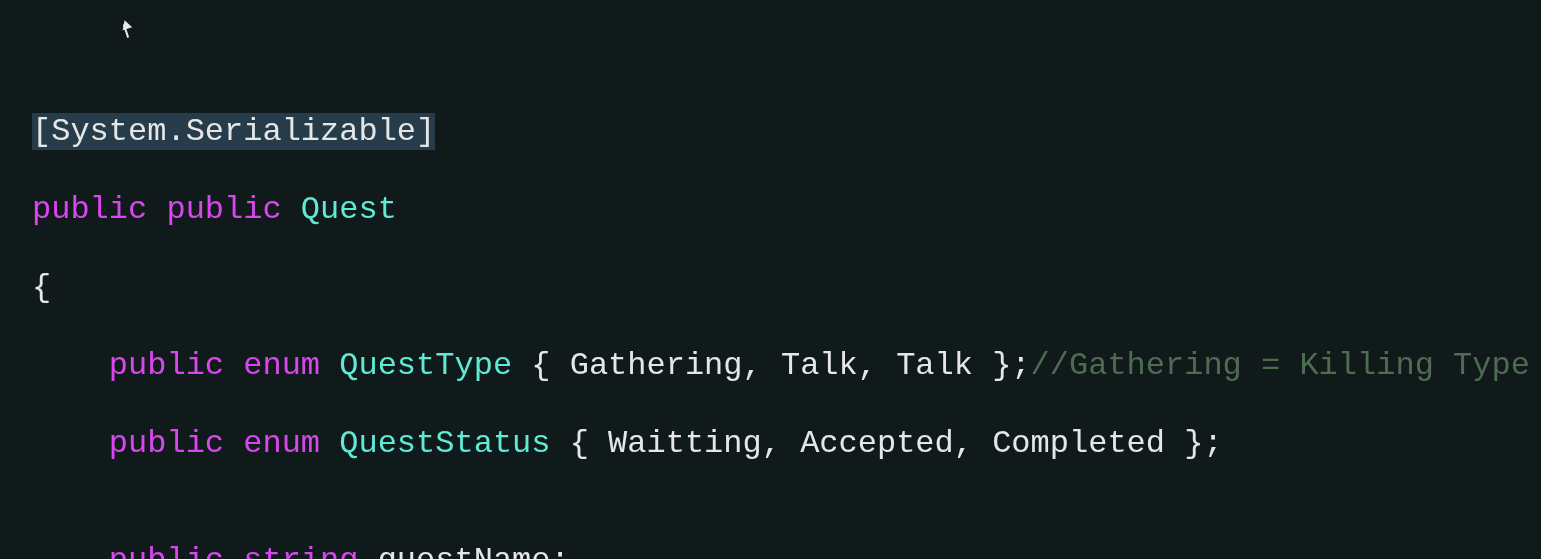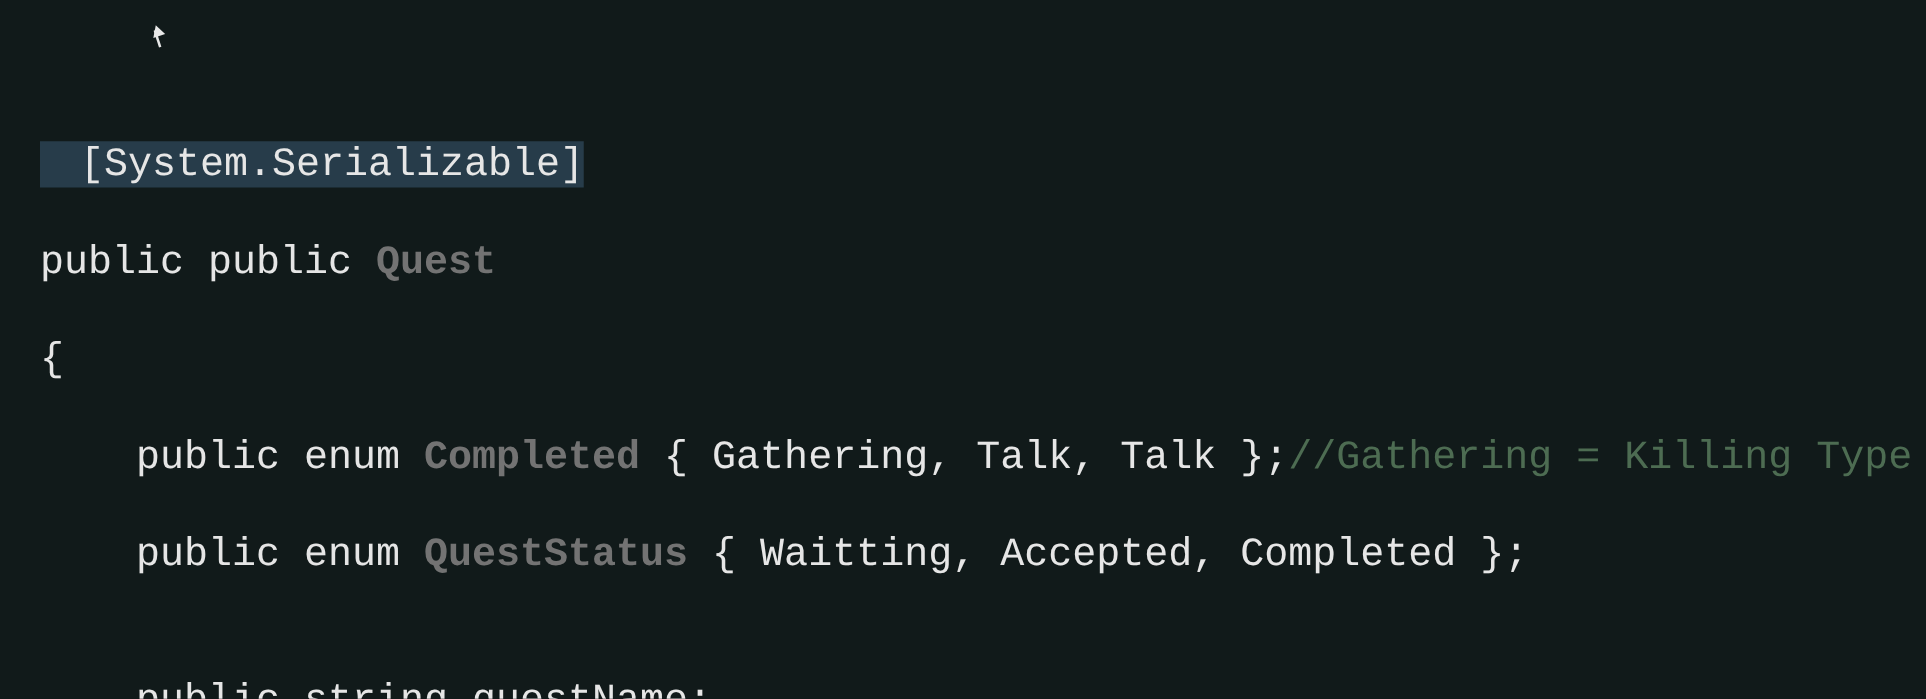--- a/index.html
+++ b/index.html
@@ -24,7 +24,7 @@
   .tok-keyword   { color: #e5e5e5; margin-top: 34px; }
   .tok-type      { color: #737373; font-weight: bold; }
   .tok-comment   { color: #4d6c52; }
-  .selected      { background: #273c4a; padding-left: 32px; }
+  .selected      { background: #273c4a; }
   .cursor {
     position: absolute;
     top: 22px;

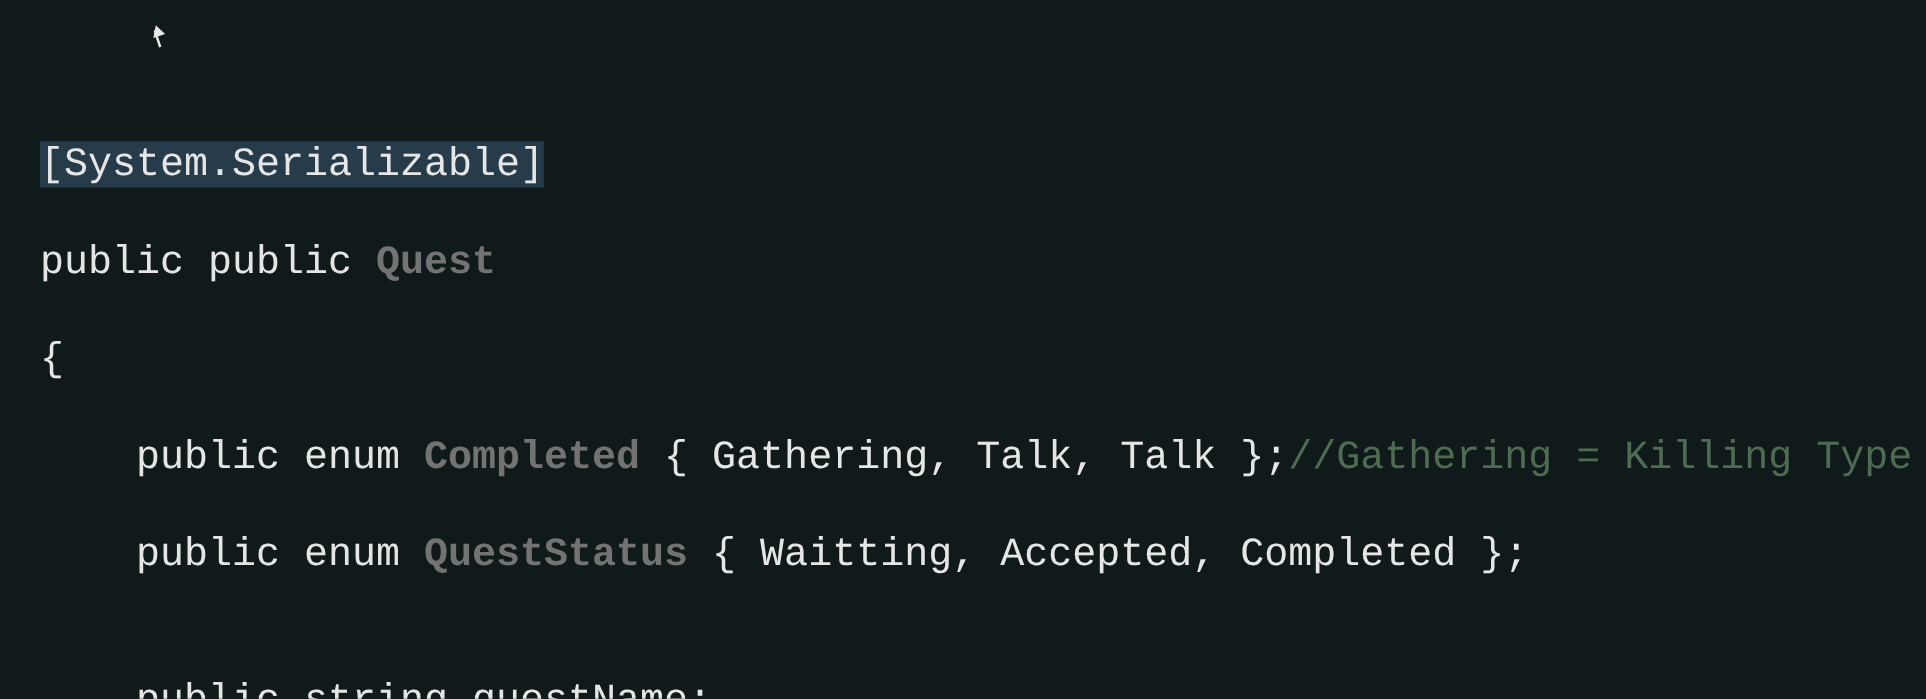--- a/index.html
+++ b/index.html
@@ -21,7 +21,7 @@
   }
   .line { display: block; }
   .tok-default   { color: #e6e6e6; }
-  .tok-keyword   { color: #e5e5e5; margin-top: 34px; }
+  .tok-keyword   { color: #d946ef; margin-top: 34px; }
   .tok-type      { color: #737373; font-weight: bold; }
   .tok-comment   { color: #4d6c52; }
   .selected      { background: #273c4a; }

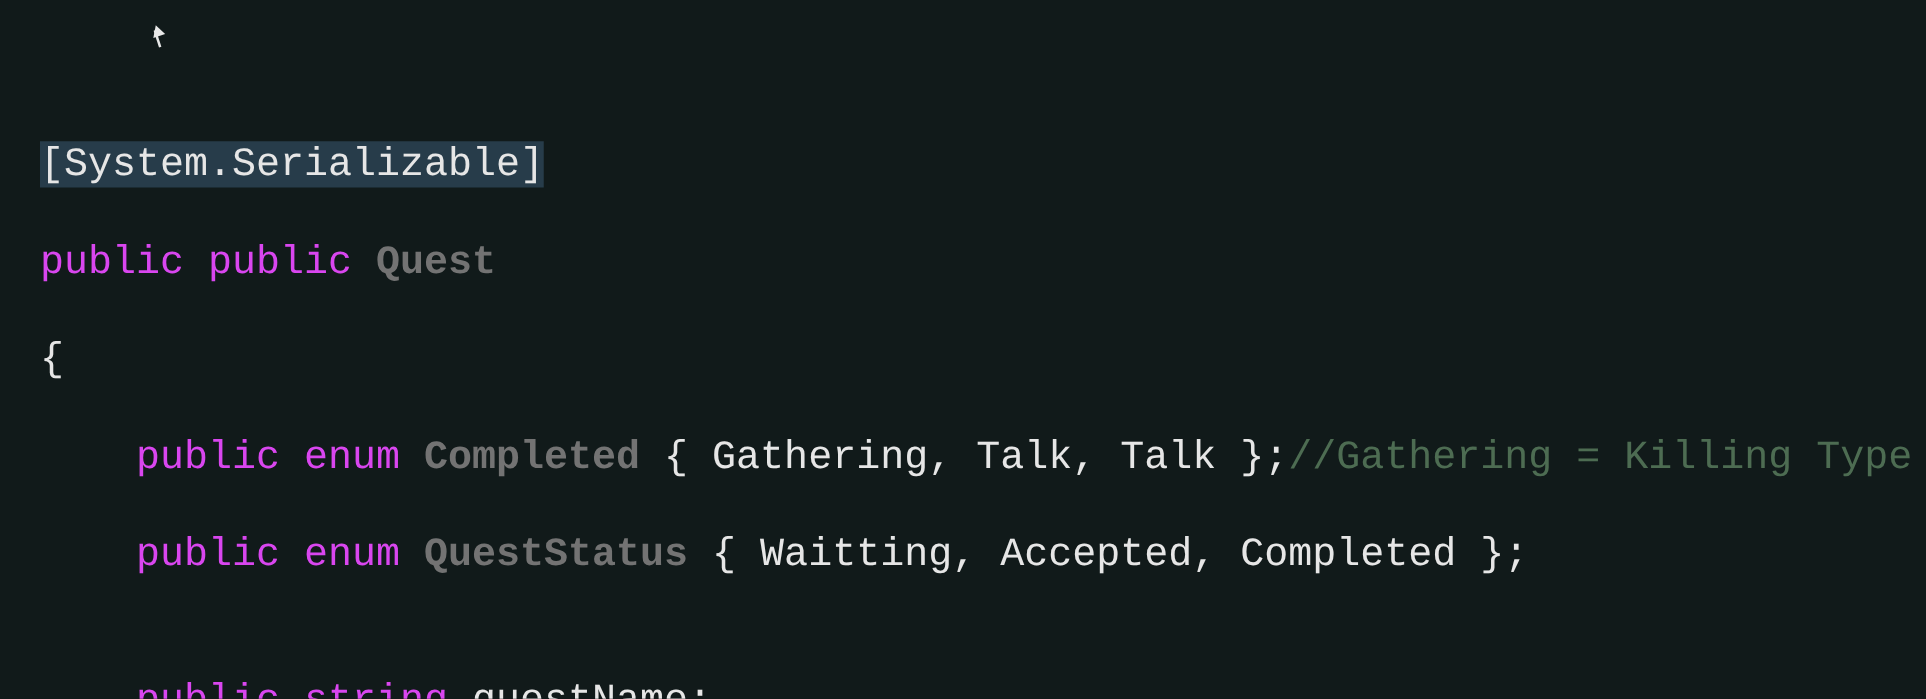--- a/index.html
+++ b/index.html
@@ -22,7 +22,7 @@
   .line { display: block; }
   .tok-default   { color: #e6e6e6; }
   .tok-keyword   { color: #d946ef; margin-top: 34px; }
-  .tok-type      { color: #737373; font-weight: bold; }
+  .tok-type      { color: #5eead4; }
   .tok-comment   { color: #4d6c52; }
   .selected      { background: #273c4a; }
   .cursor {

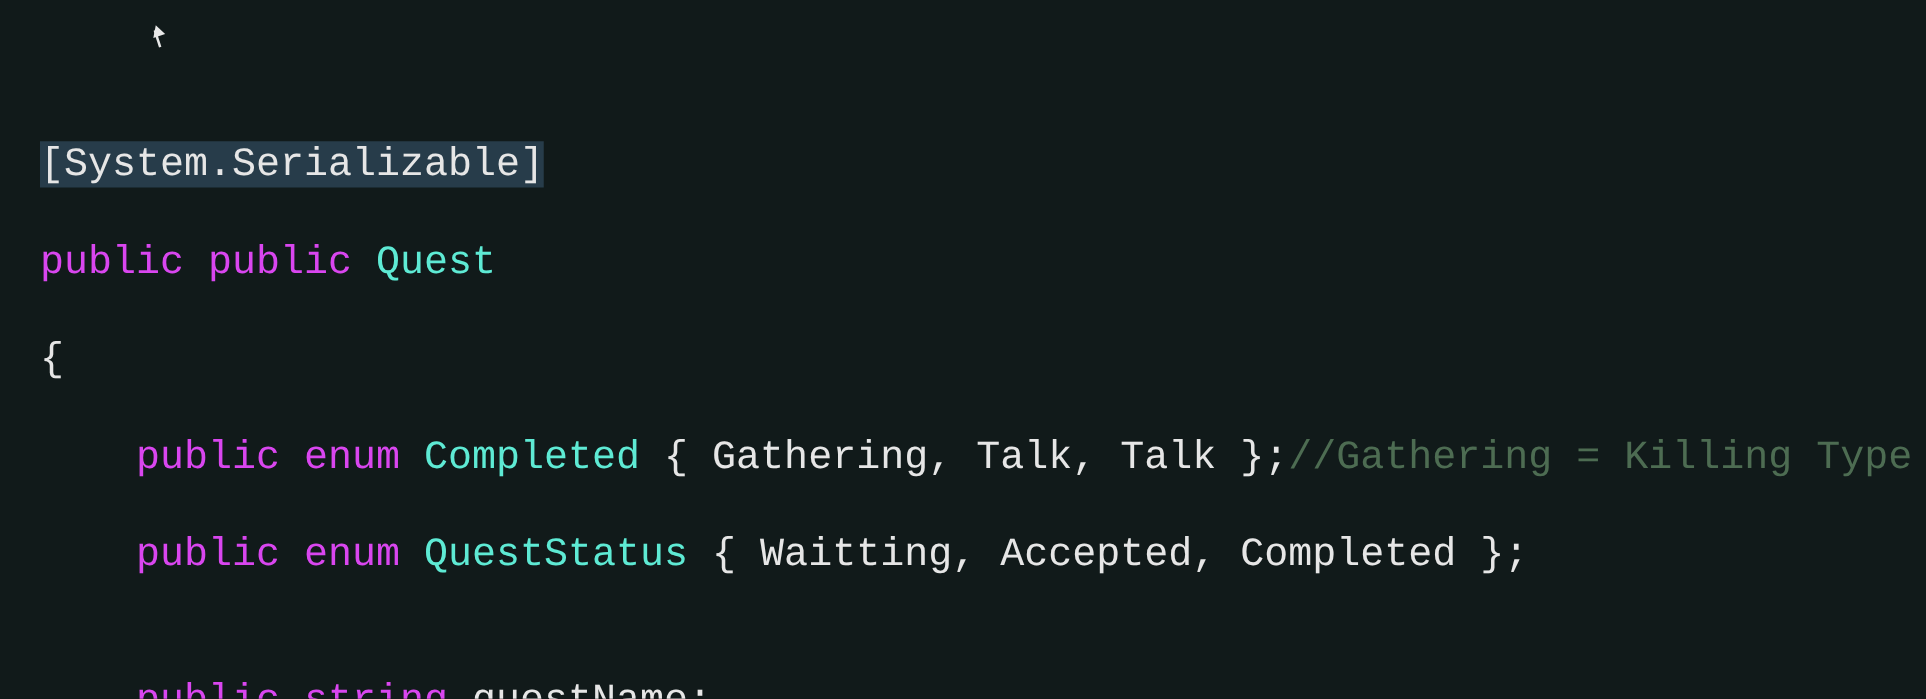--- a/index.html
+++ b/index.html
@@ -61,7 +61,7 @@
 <span class="line"><span class="selected"><span class="tok-default">[</span><span class="tok-default">System</span><span class="tok-default">.</span><span class="tok-default">Serializable</span><span class="tok-default">]</span></span></span>
 <span class="line"><span class="tok-keyword">public</span><span> </span><span class="tok-keyword">public</span><span> </span><span class="tok-type">Quest</span></span>
 <span class="line"><span class="tok-default">{</span></span>
-<span class="line"><span>    </span><span class="tok-keyword">public</span><span> </span><span class="tok-keyword">enum</span><span> </span><span class="tok-type">Completed</span><span class="tok-default"> { Gathering, Talk, Talk };</span><span class="tok-comment">//Gathering = Killing Type</span></span>
+<span class="line"><span>    </span><span class="tok-keyword">public</span><span> </span><span class="tok-keyword">enum</span><span> </span><span class="tok-type">QuestType</span><span class="tok-default"> { Gathering, Talk, Talk };</span><span class="tok-comment">//Gathering = Killing Type</span></span>
 <span class="line"><span>    </span><span class="tok-keyword">public</span><span> </span><span class="tok-keyword">enum</span><span> </span><span class="tok-type">QuestStatus</span><span class="tok-default"> { Waitting, Accepted, Completed };</span></span>
 <span class="line"><span></span></span>
 <span class="line"><span>    </span><span class="tok-keyword">public</span><span> </span><span class="tok-keyword">string</span><span class="tok-default"> questName;</span></span>

